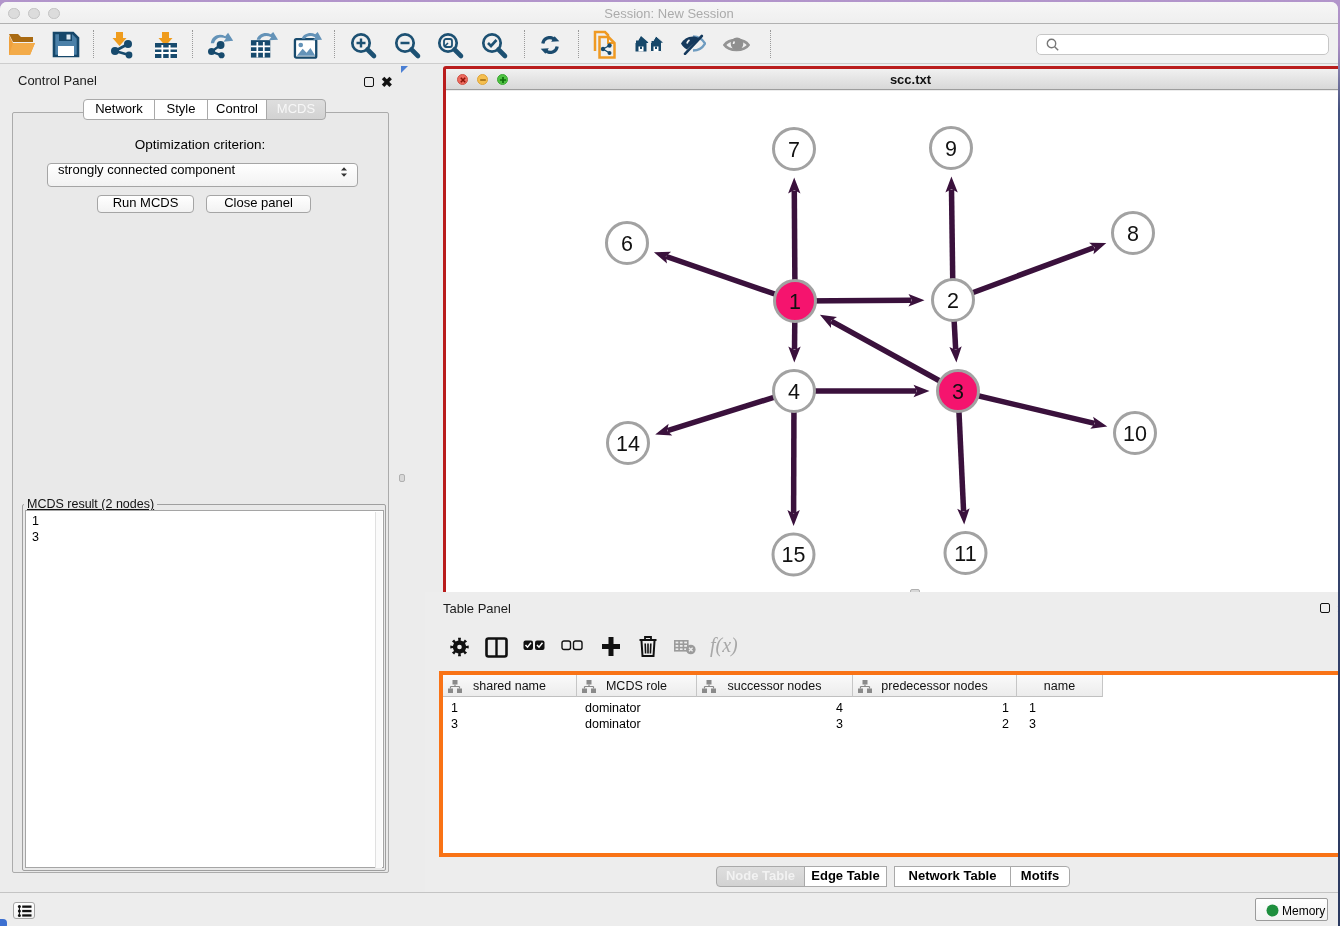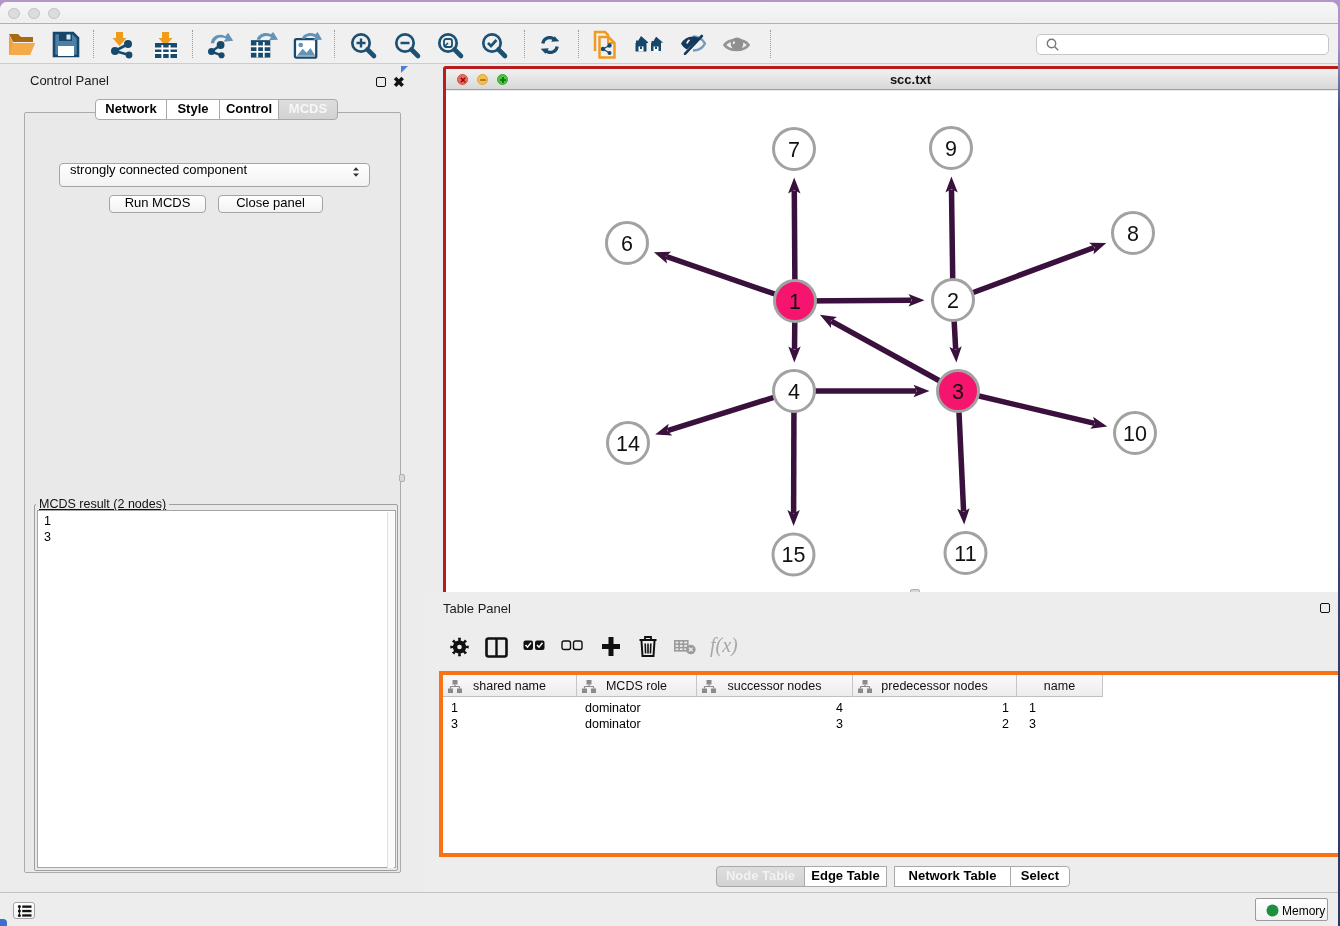--- a/index.html
+++ b/index.html
@@ -72,6 +72,7 @@
     <div class="tl" style="left:8px"></div>
     <div class="tl" style="left:28px"></div>
     <div class="tl" style="left:48px"></div>
+    <div id="wtitle">Session: New Session</div>
   </div>
   <div id="toolbar">
     <div class="tbdiv" style="left:93px"></div>

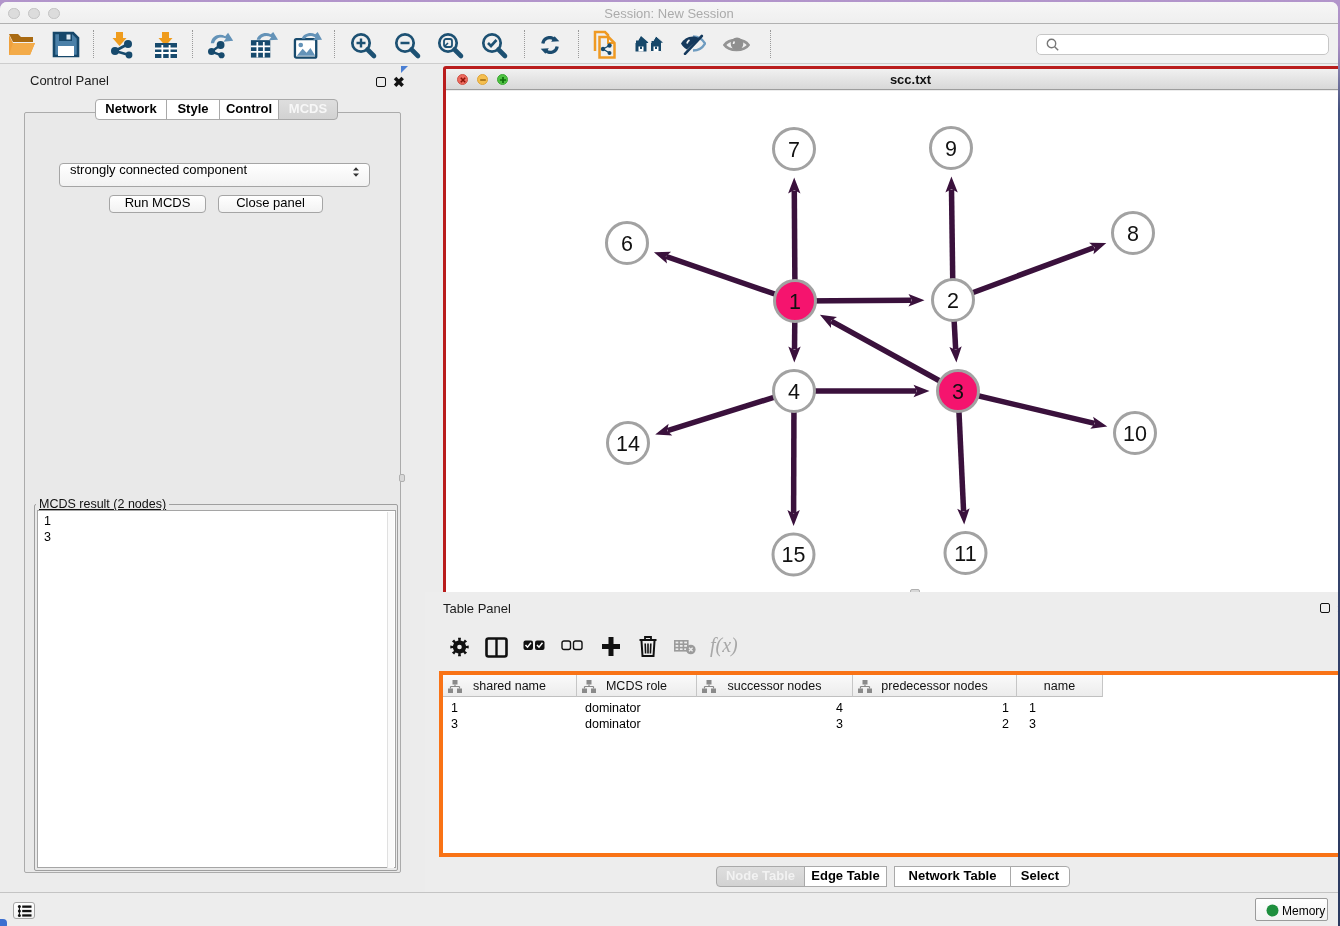--- a/index.html
+++ b/index.html
@@ -23,7 +23,7 @@
 #search { position:absolute; left:1036px; top:10px; width:293px; height:21px;
   background:#fff; border:1px solid #c6c6c6; border-radius:5px; }
 
-#cpanel { position:absolute; left:16px; top:62px; width:392px; height:828px; background:#ececec; }
+#cpanel { position:absolute; left:4px; top:62px; width:392px; height:828px; background:#ececec; }
 .phead { font-size:13px; color:#1c1c1c; }
 .maxbtn { position:absolute; width:10px; height:10px; border:1.6px solid #111; border-radius:2px; }
 .xbtn  { position:absolute; font-size:14px; font-weight:bold; color:#111; line-height:10px; }

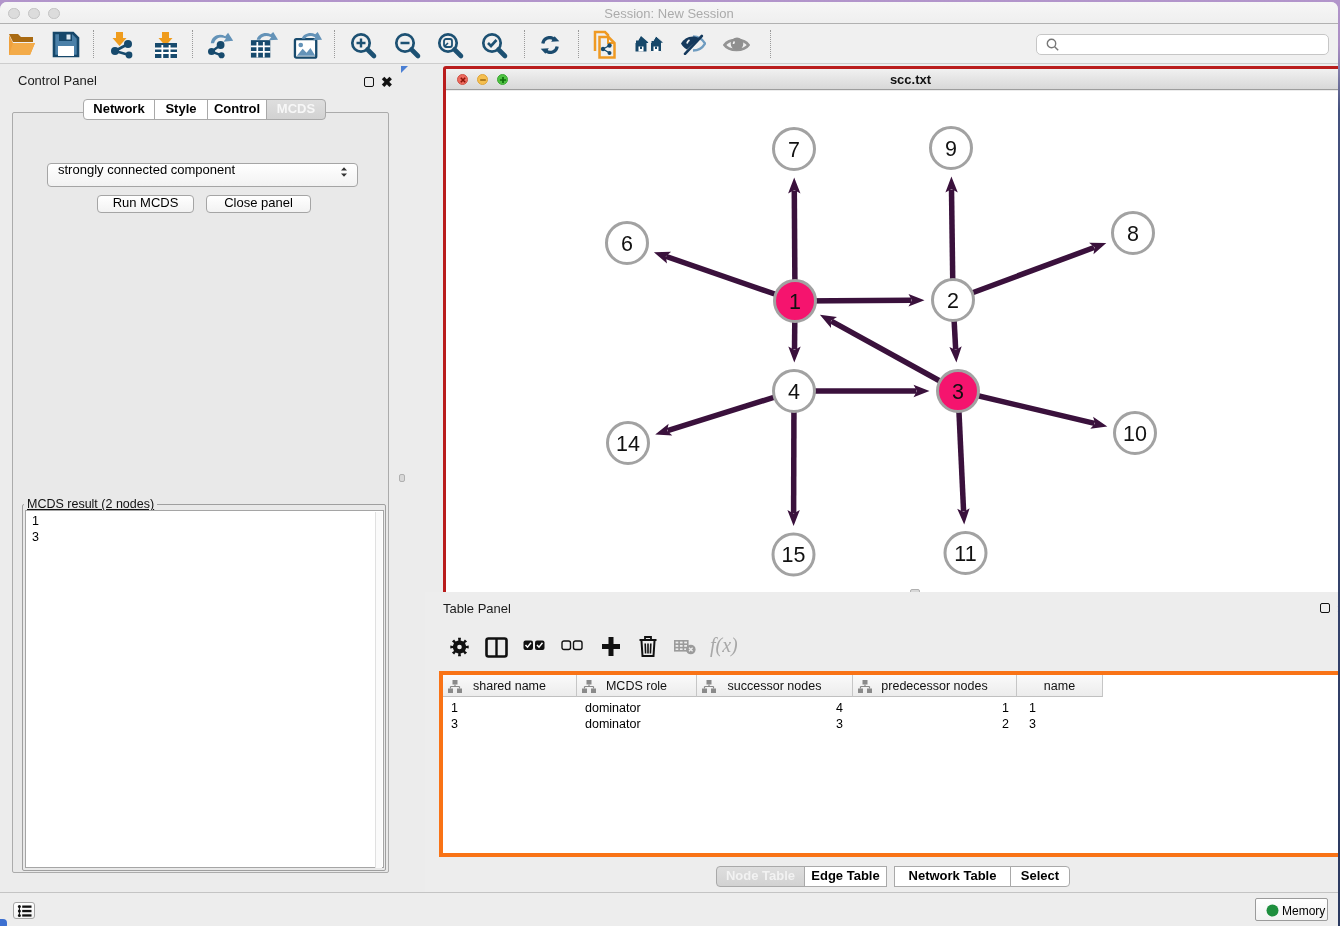--- a/index.html
+++ b/index.html
@@ -30,7 +30,7 @@
 #tabpane { position:absolute; left:8px; top:48px; width:377px; height:761px;
   background:#e9e9e9; border:1px solid #ababab; border-radius:2px; }
 .tab { position:absolute; top:35px; height:21px; background:#fff; border:1px solid #a9a9a9;
-  font-size:13px; font-weight:bold; text-align:center; line-height:17px; color:#000; z-index:5; }
+  font-size:13px; font-weight:normal; text-align:center; line-height:17px; color:#000; z-index:5; }
 .tabsel { background:linear-gradient(#dedede,#d2d2d2); color:#f7f7f7; }
 .btn { position:absolute; background:linear-gradient(#ffffff,#f2f2f2); border:1px solid #a5a5a5;
   border-radius:4px; font-size:13px; text-align:center; color:#000; }

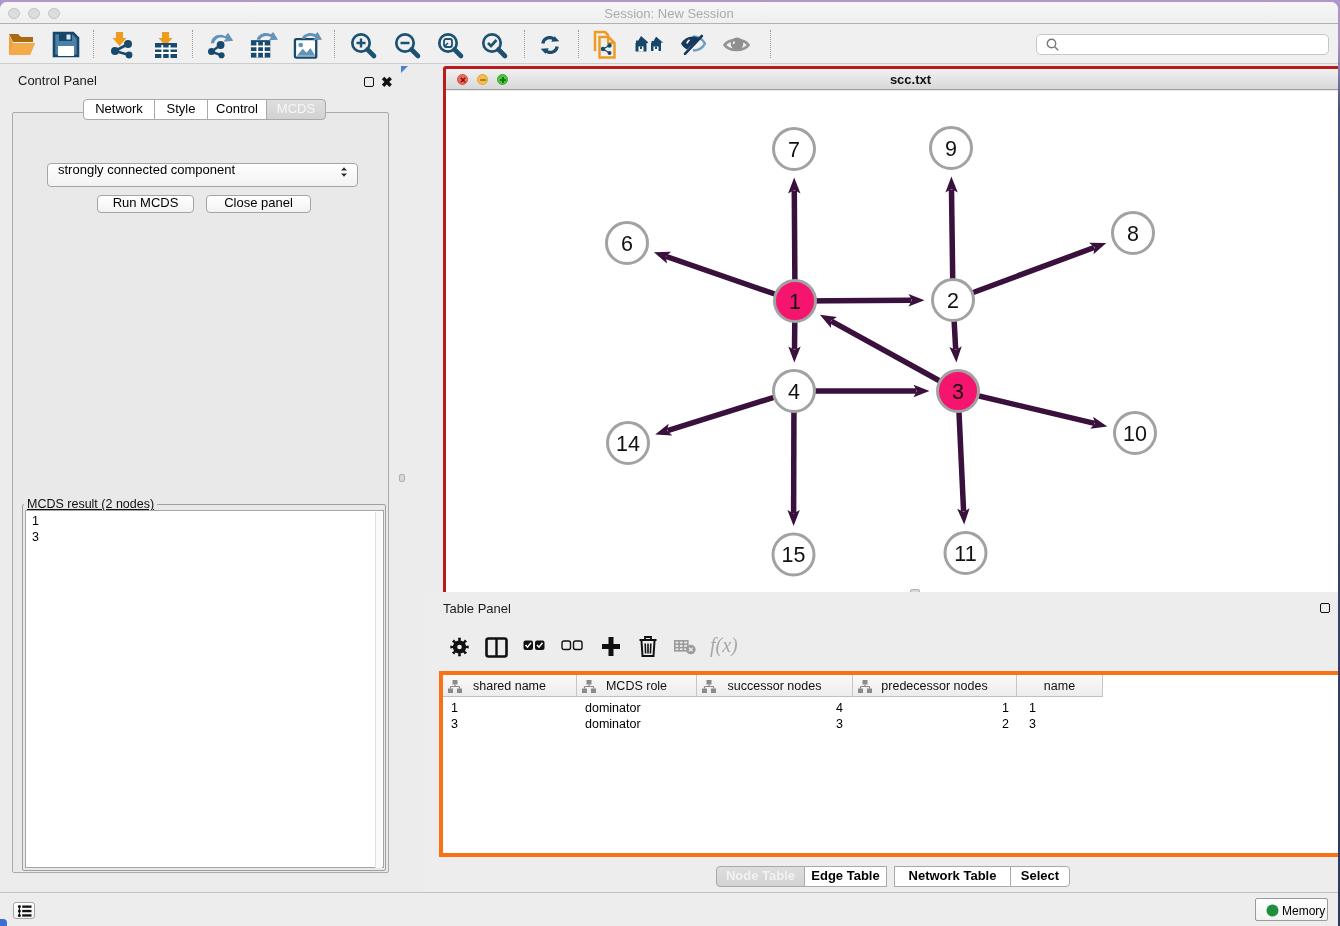--- a/index.html
+++ b/index.html
@@ -206,6 +206,7 @@
     <div class="tab" style="left:150px;width:54px">Style</div>
     <div class="tab" style="left:203px;width:60px">Control</div>
     <div class="tab tabsel" style="left:262px;width:60px;border-radius:0 4px 4px 0">MCDS</div>
+    <div style="position:absolute;left:0;top:73px;width:392px;text-align:center;font-size:13.5px;color:#000">Optimization criterion:</div>
     <div class="btn" style="left:43px;top:99px;width:311px;height:24px;text-align:left;line-height:12px;padding-left:10px">strongly connected component
       <svg width="10" height="12" style="position:absolute;right:8px;top:2px" viewBox="0 0 10 12">
           <path d="M2 4.5 L5 1.2 L8 4.5 Z M2 7.5 L5 10.8 L8 7.5 Z" fill="#333"></path>

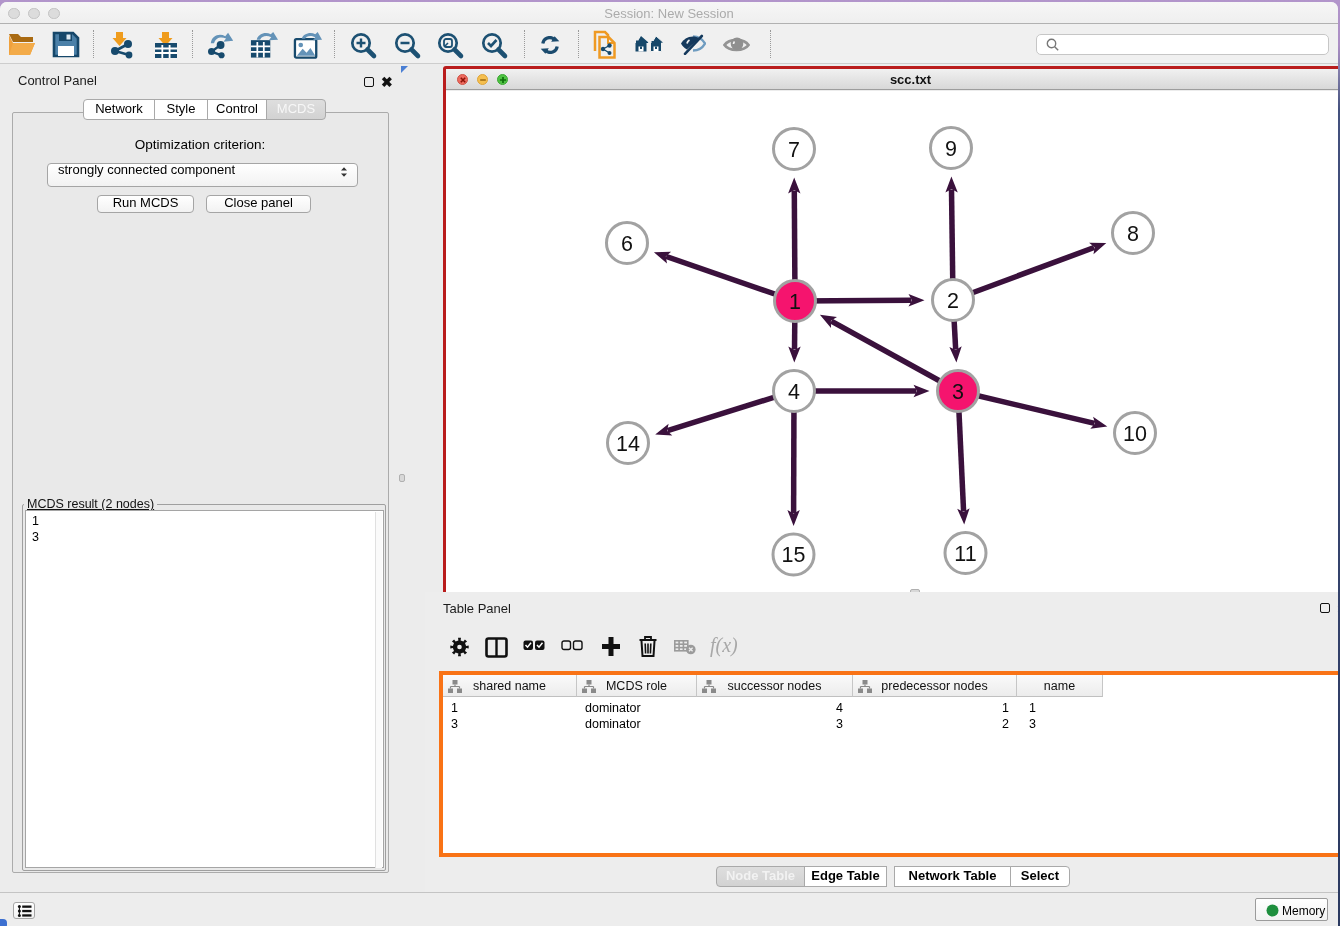--- a/index.html
+++ b/index.html
@@ -403,7 +403,7 @@
     <div class="btab" style="left:291px;width:89px;border-radius:4px 0 0 4px;background:linear-gradient(#dedede,#d2d2d2);color:#f2f2f2">Node Table</div>
     <div class="btab" style="left:379px;width:83px">Edge Table</div>
     <div class="btab" style="left:469px;width:117px">Network Table</div>
-    <div class="btab" style="left:585px;width:60px;border-radius:0 4px 4px 0">Select</div>
+    <div class="btab" style="left:585px;width:60px;border-radius:0 4px 4px 0">Motifs</div>
   </div>
   <div id="statusbar">
     <div class="btn" style="left:13px;top:9px;width:22px;height:17px;border-radius:3px">

